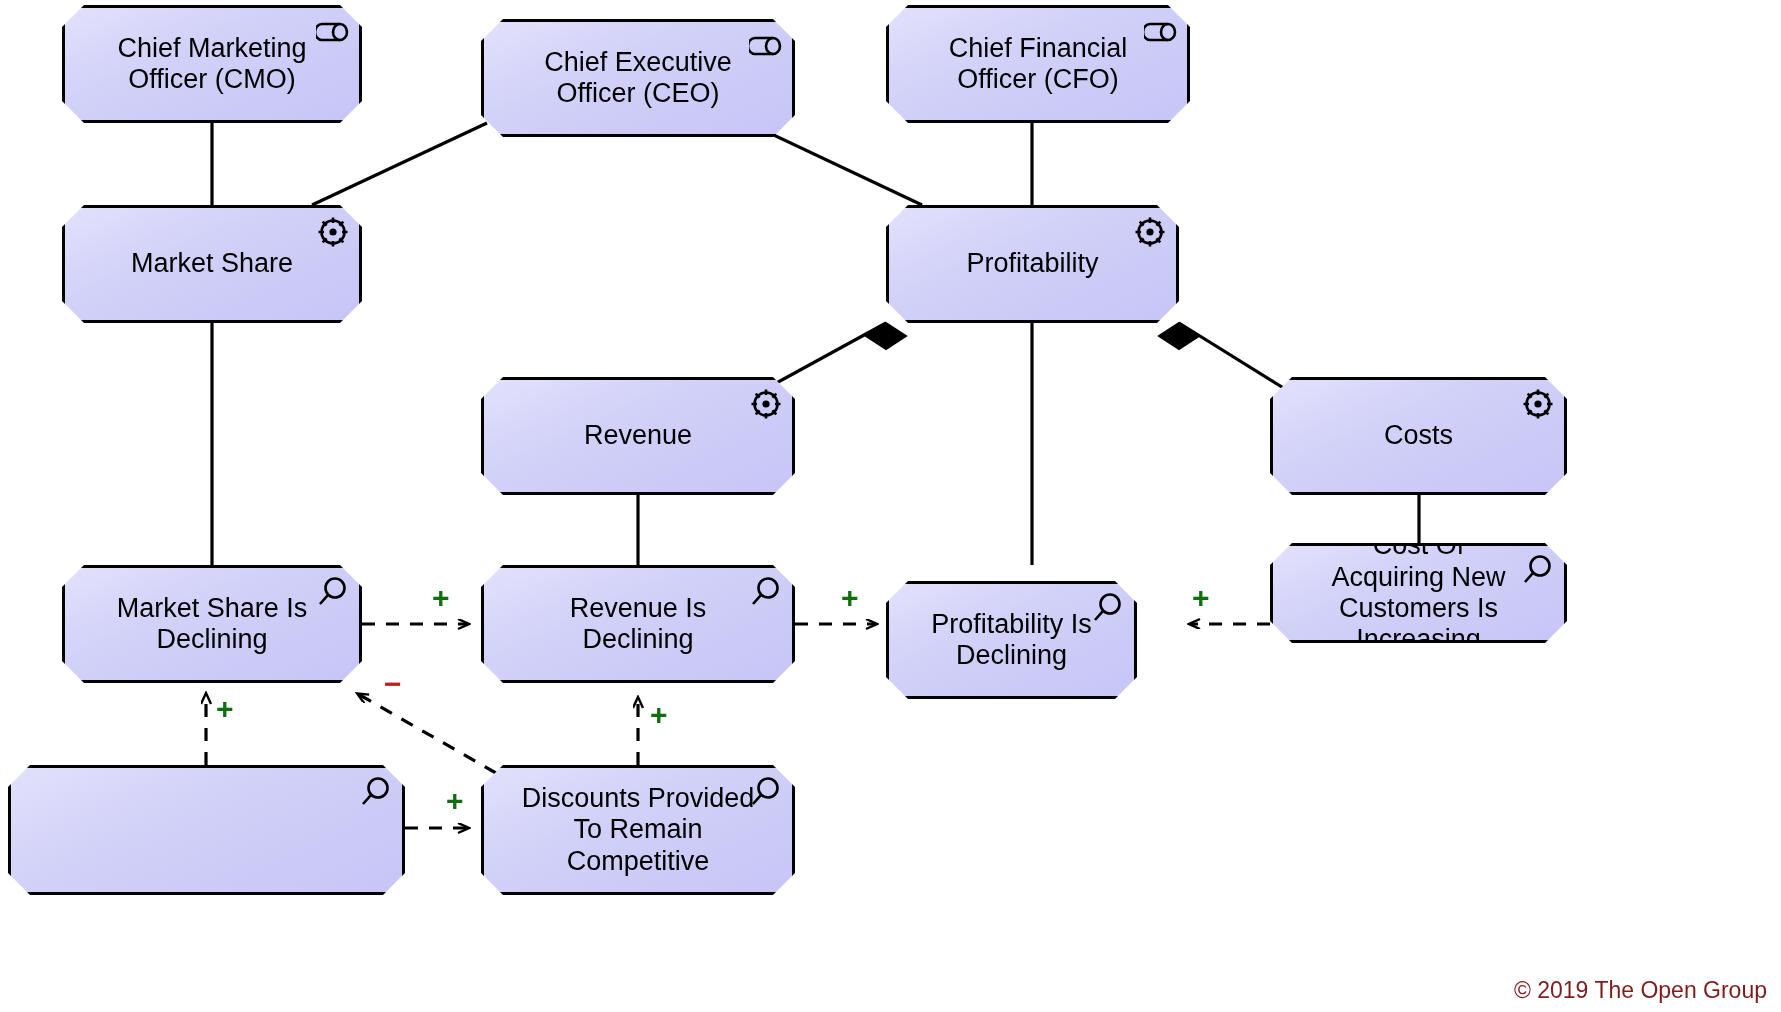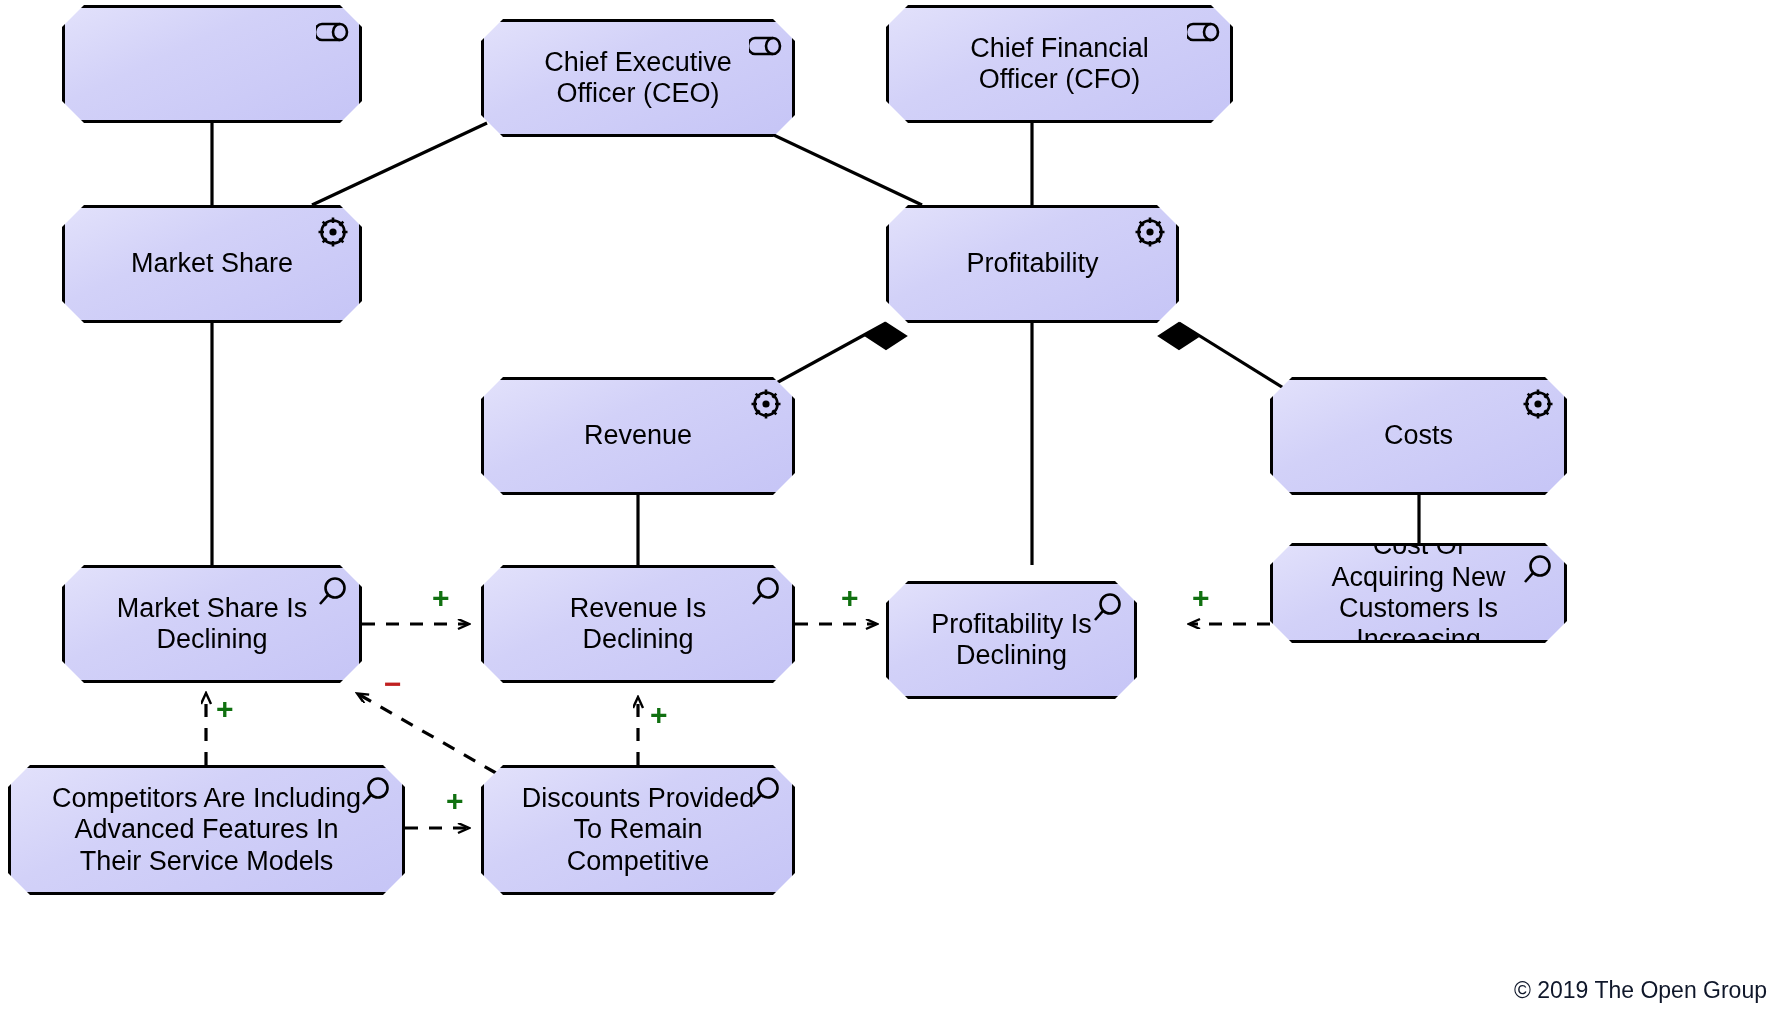--- a/index.html
+++ b/index.html
@@ -123,6 +123,8 @@
             <path d="M24 9 A7 8 0 0 0 24 25" fill="none" stroke="#000" stroke-width="2.6"></path>
           </svg>
         </span>
+        <span class="label">Chief Marketing
+Officer (CMO)</span>
       </div>
       <div class="node" style="left: 481px; top: 19px; width: 314px; height: 118px;">
         <span class="ico">

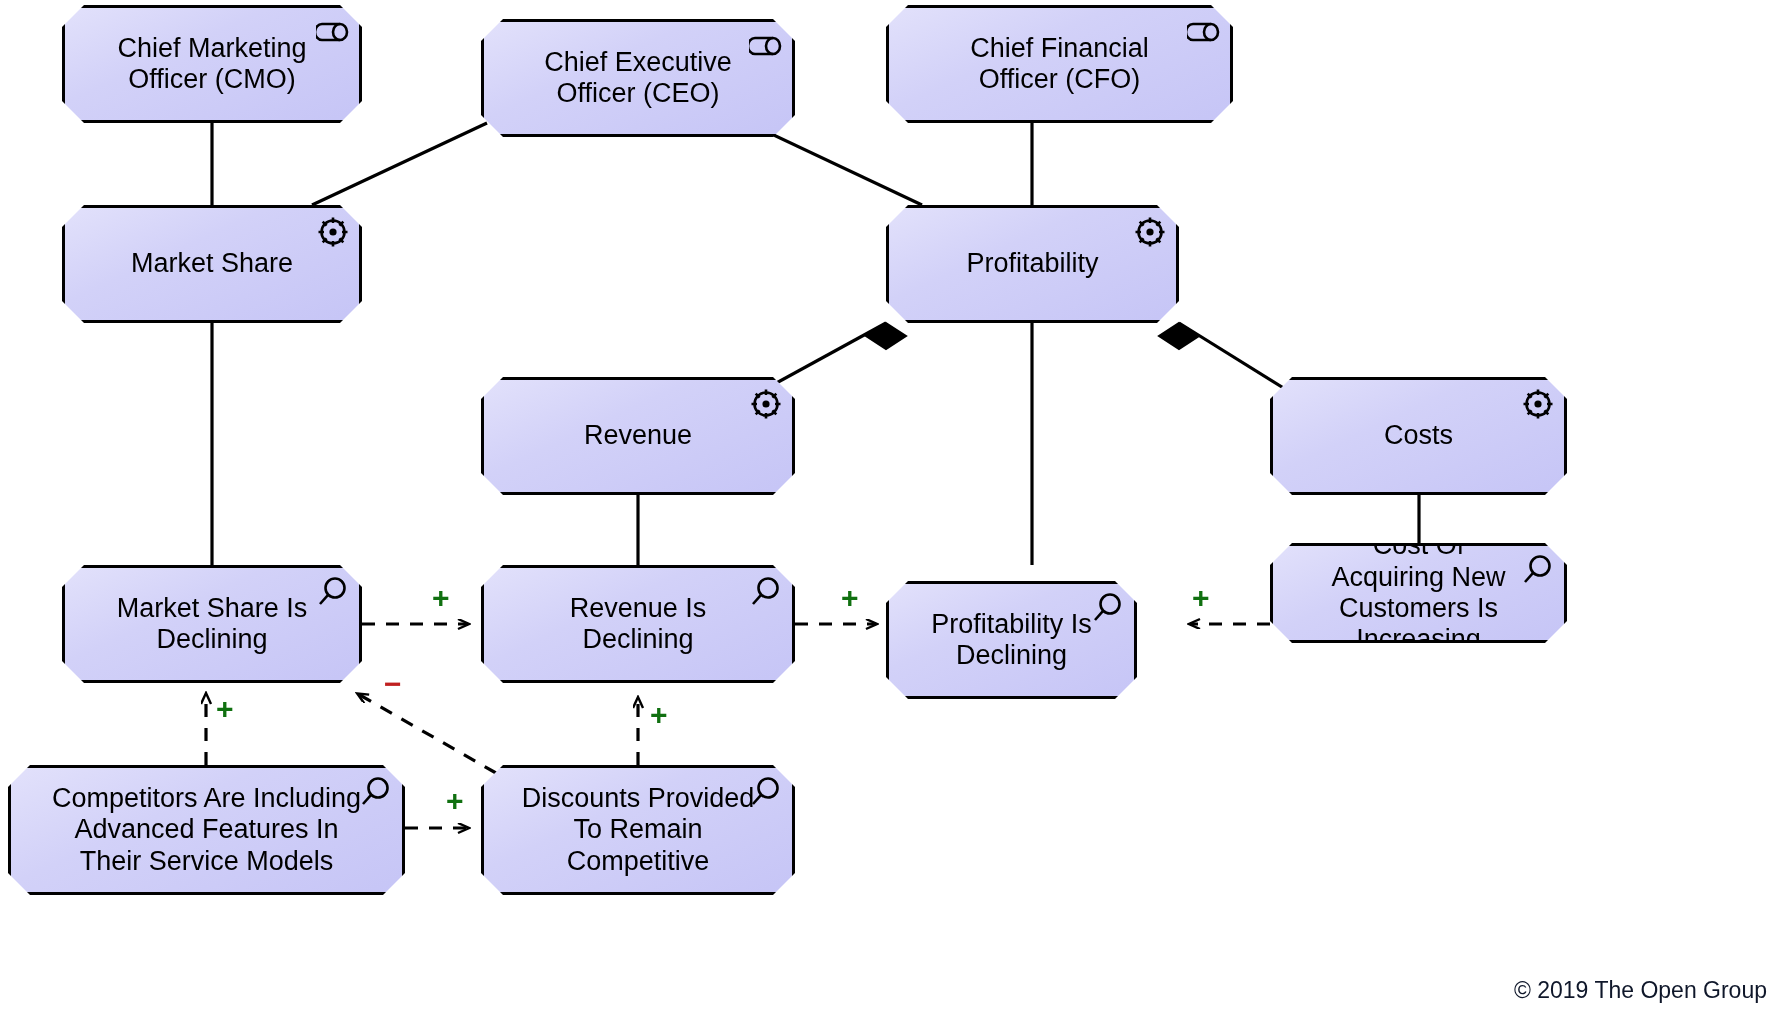--- a/index.html
+++ b/index.html
@@ -136,7 +136,7 @@
         <span class="label">Chief Executive
 Officer (CEO)</span>
       </div>
-      <div class="node" style="left: 886px; top: 5px; width: 347px; height: 118px;">
+      <div class="node" style="left: 886px; top: 5px; width: 304px; height: 118px;">
         <span class="ico">
           <svg viewBox="0 0 34 34" width="34" height="34" aria-hidden="true">
             <path d="M6 9 H24 A7 8 0 0 1 24 25 H6 A7 8 0 0 1 6 9 Z" fill="none" stroke="#000" stroke-width="2.6"></path>

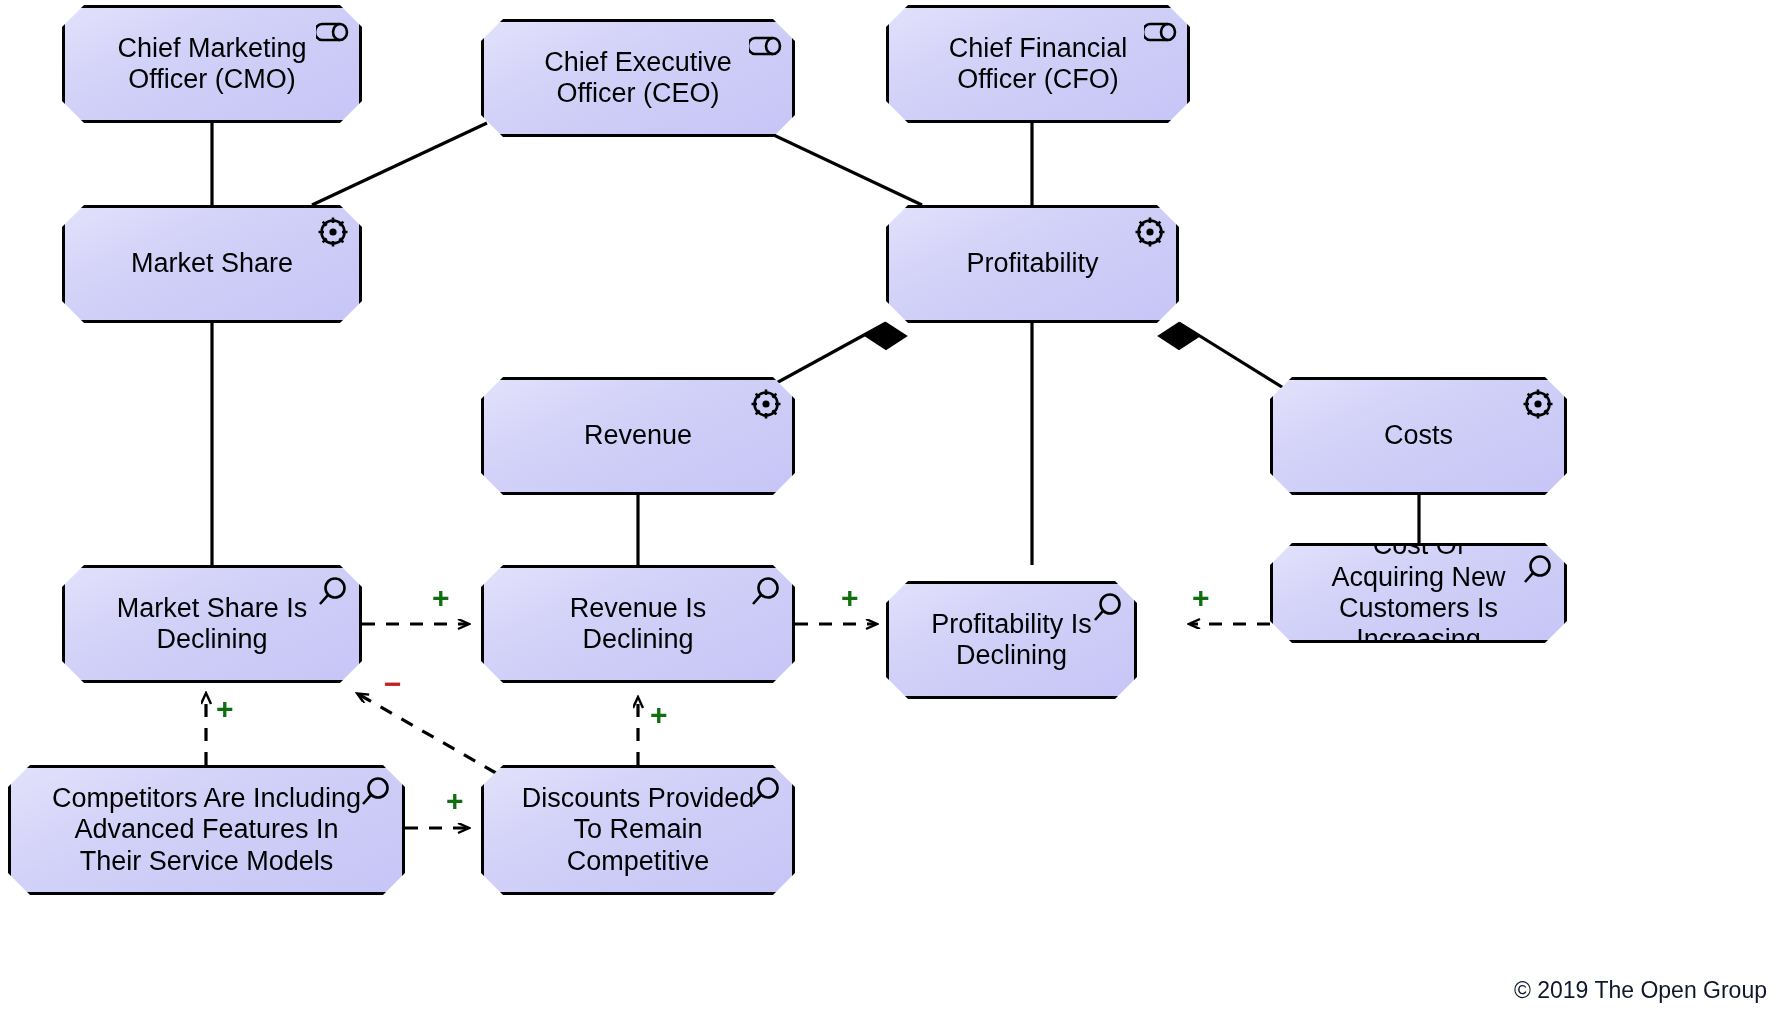--- a/index.html
+++ b/index.html
@@ -271,9 +271,6 @@
             <line x1="12.3" y1="19.7" x2="4" y2="29" stroke="#000" stroke-width="2.6"></line>
           </svg>
         </span>
-        <span class="label">Competitors Are Including
-Advanced Features In
-Their Service Models</span>
       </div>
       <div class="node" style="left: 481px; top: 765px; width: 314px; height: 130px; text-align: center;">
         <span class="ico">

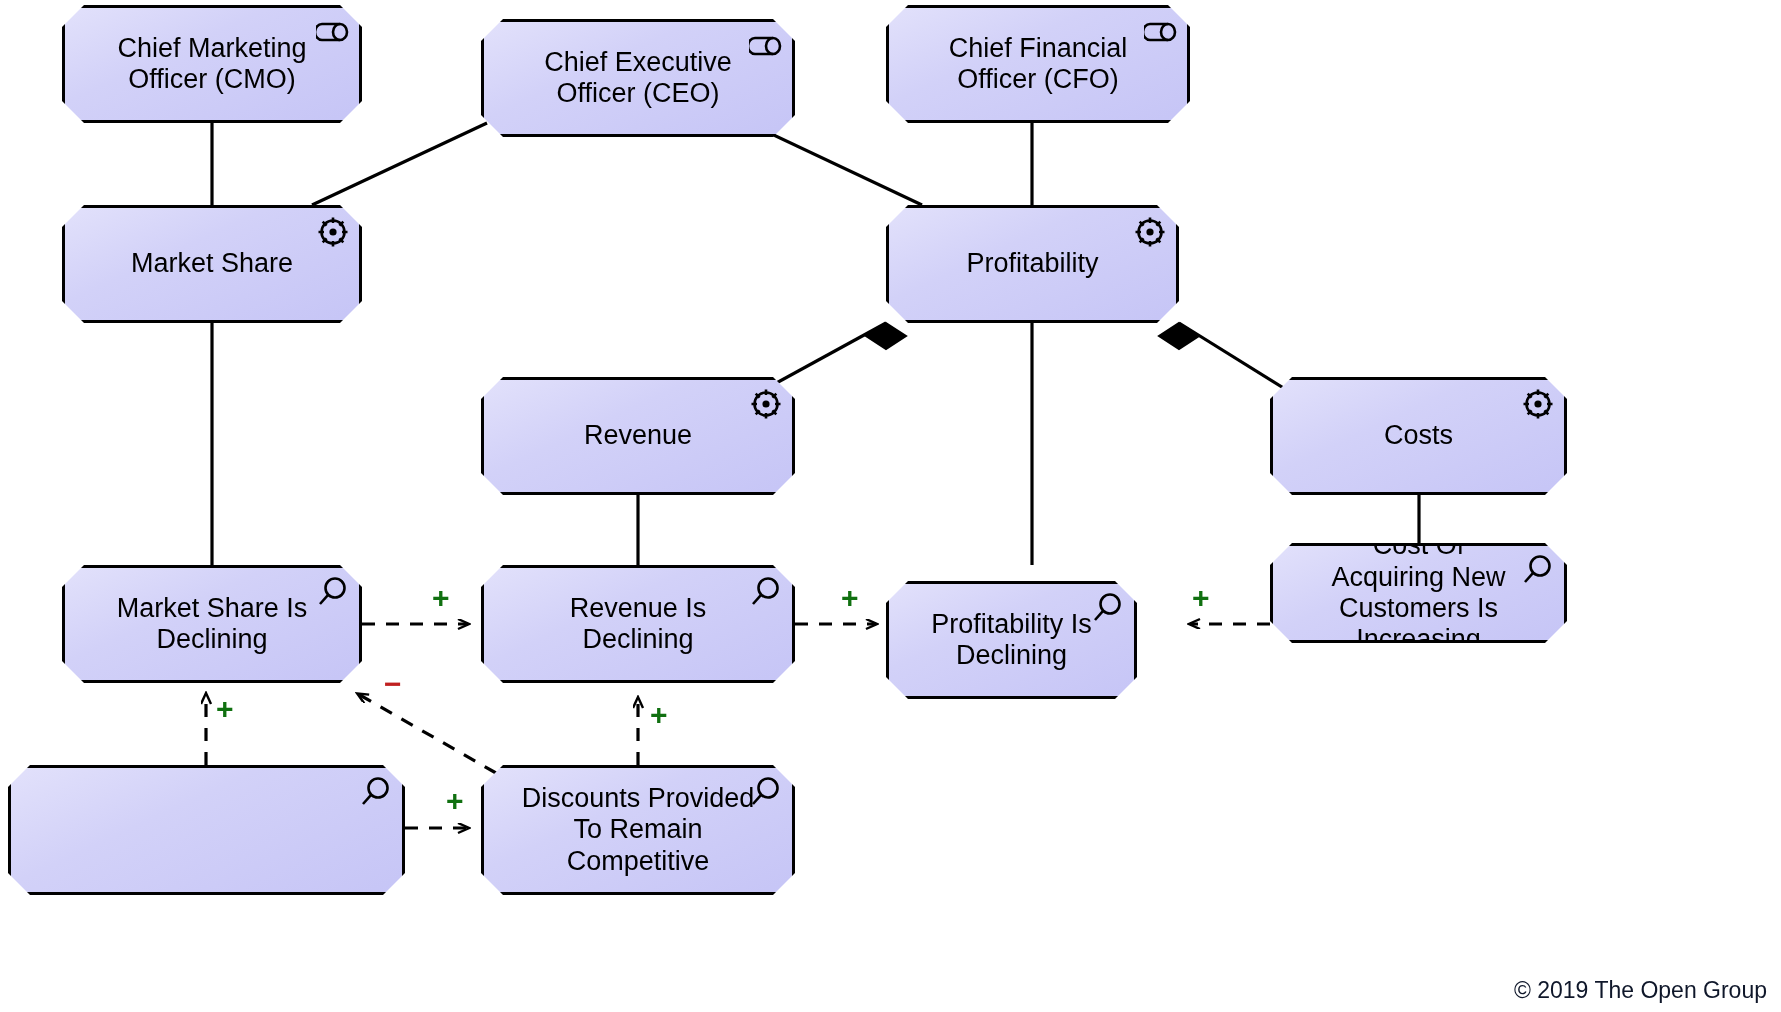--- a/index.html
+++ b/index.html
@@ -64,7 +64,7 @@
     position: absolute;
     right: 14px;
     bottom: 8px;
-    color: #0f172a;
+    color: #7f1d1d;
     font-size: 23px;
     font-family: "Liberation Sans", sans-serif;
   }

